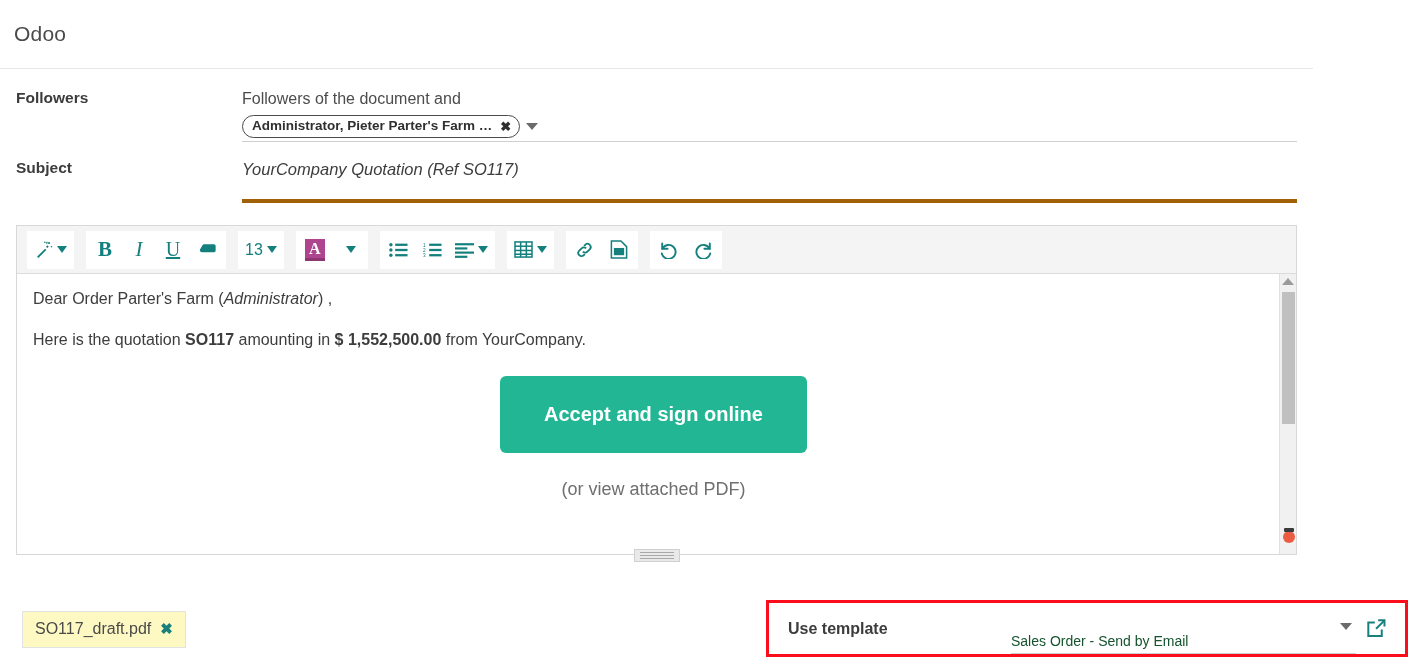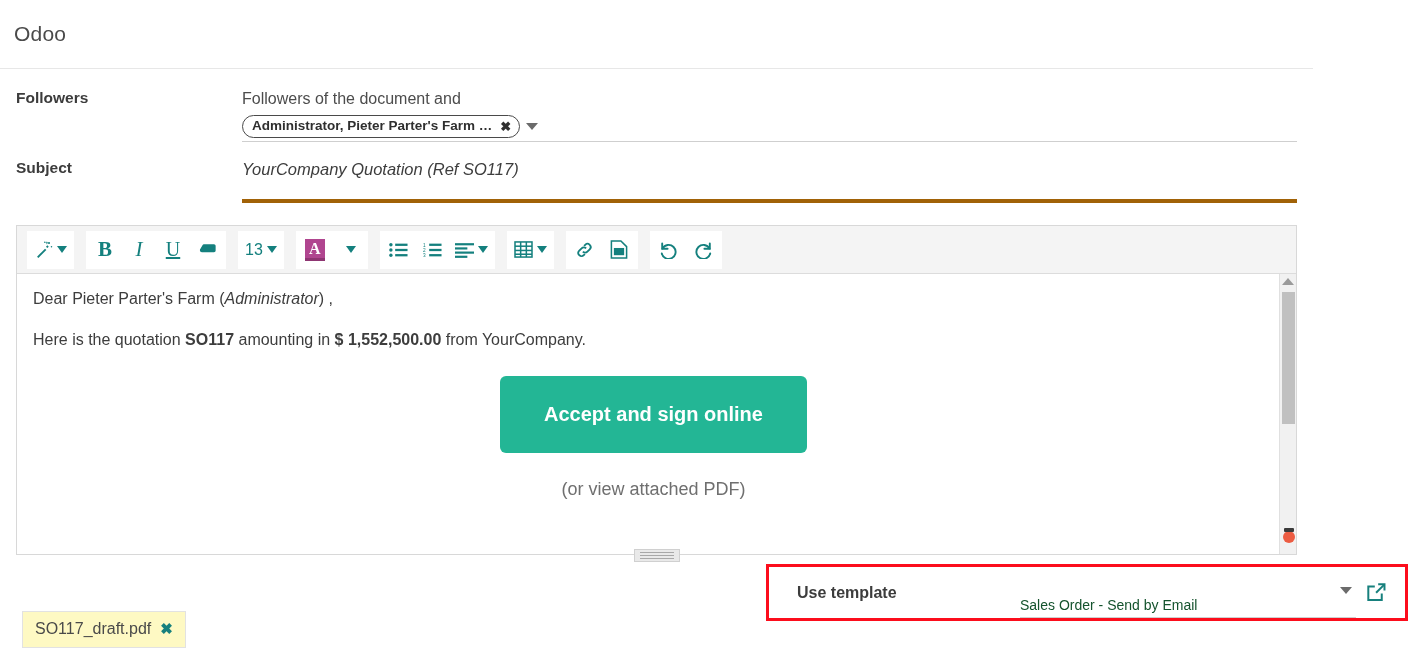--- a/index.html
+++ b/index.html
@@ -385,7 +385,7 @@
 
     <div class="editor-body">
       <p class="para">
-        <span>Dear Pieter Parter's Farm (</span><em>Administrator</em><span class="spell">) ,</span>
+        <span>Dear Order Parter's Farm (</span><em>Administrator</em><span class="spell">) ,</span>
       </p>
       <p class="para second">
         <span>Here is the quotation </span><b>SO117</b><span> amounting in </span><b>$ 1,552,500.00</b><span> from YourCompany.</span>

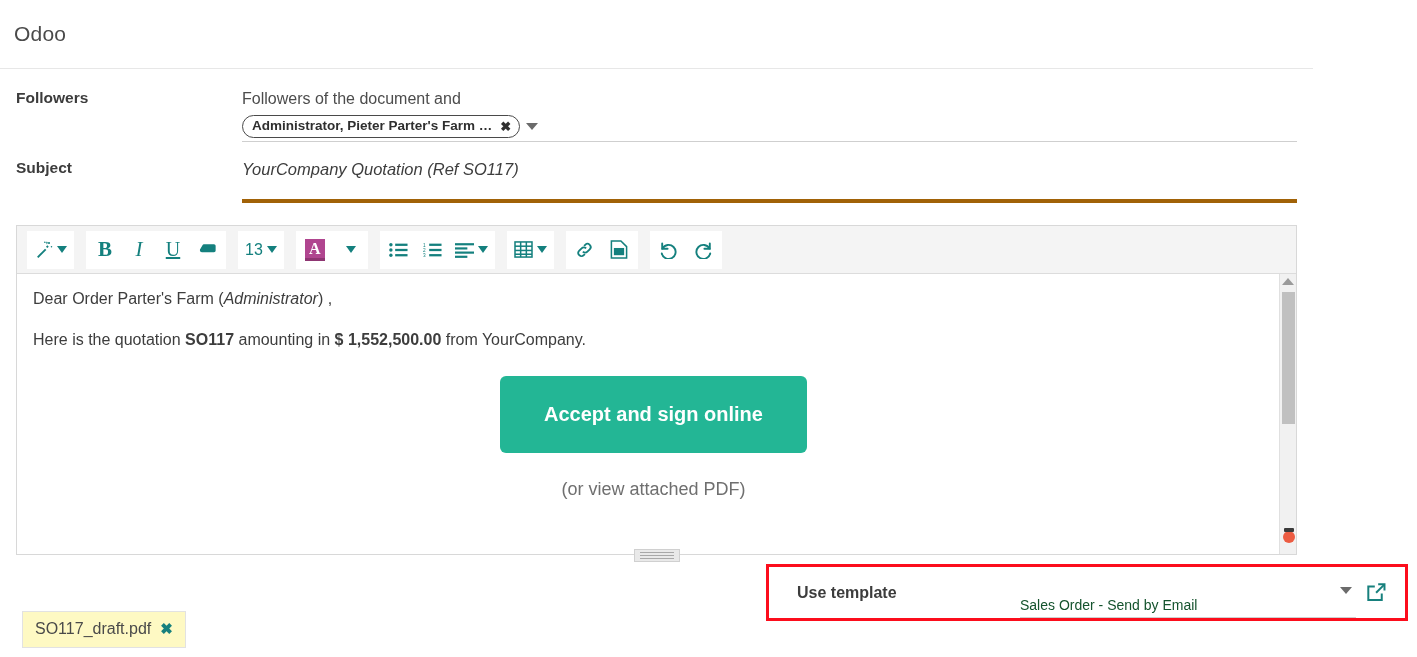--- a/index.html
+++ b/index.html
@@ -202,12 +202,12 @@
   .attach-x { margin-left: 9px; color: #17807d; font-weight: bold; font-size: 15px; cursor: pointer; }
 
   .template-box {
-    position: absolute; left: 766px; top: 564px;
+    position: absolute; left: 766px; top: 600px;
     width: 642px; height: 57px;
     border: 3px solid #fc0d1c;
     background: #fff;
     display: flex; align-items: center;
-    padding: 0 18px 0 28px;
+    padding: 0 18px 0 19px;
   }
   .tpl-label {
     font-size: 16px; font-weight: bold; color: #3c3c3c;

